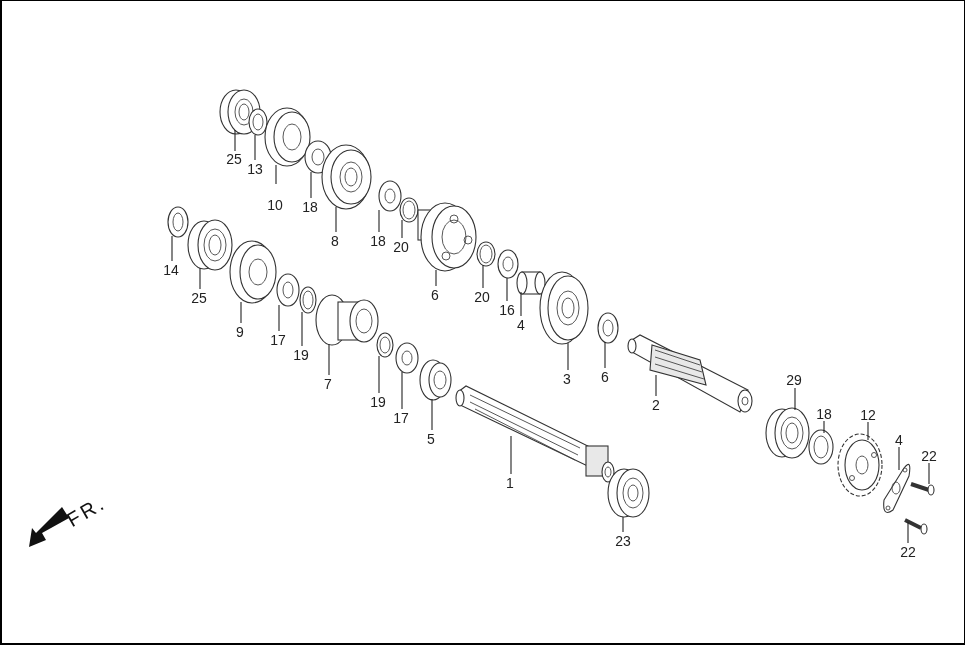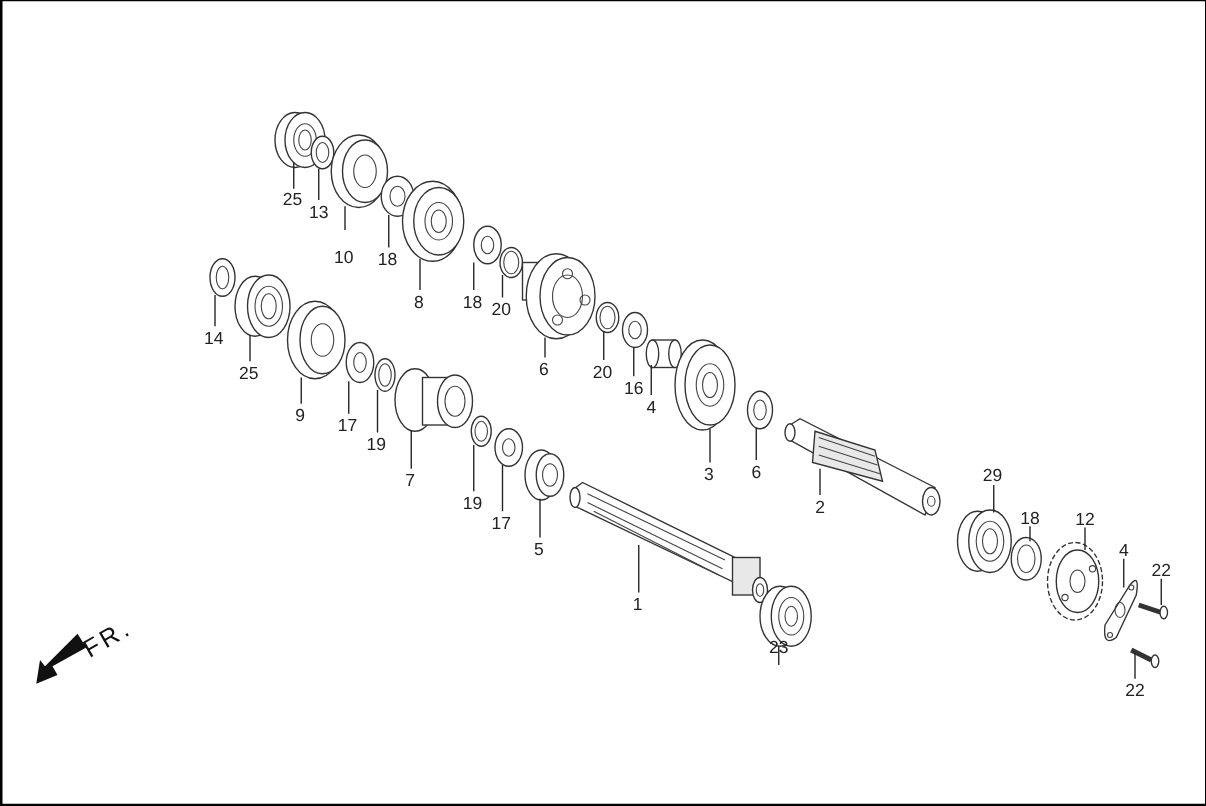--- a/index.html
+++ b/index.html
@@ -278,7 +278,7 @@
 <div class="callout" style="left:899px;top:433px">4</div>
 <div class="callout" style="left:929px;top:449px">22</div>
 <div class="callout" style="left:510px;top:476px">1</div>
-<div class="callout" style="left:623px;top:510px">23</div>
+<div class="callout" style="left:623px;top:534px">23</div>
 <div class="callout" style="left:908px;top:545px">22</div>
 
 <div class="fr-label">FR.</div>

